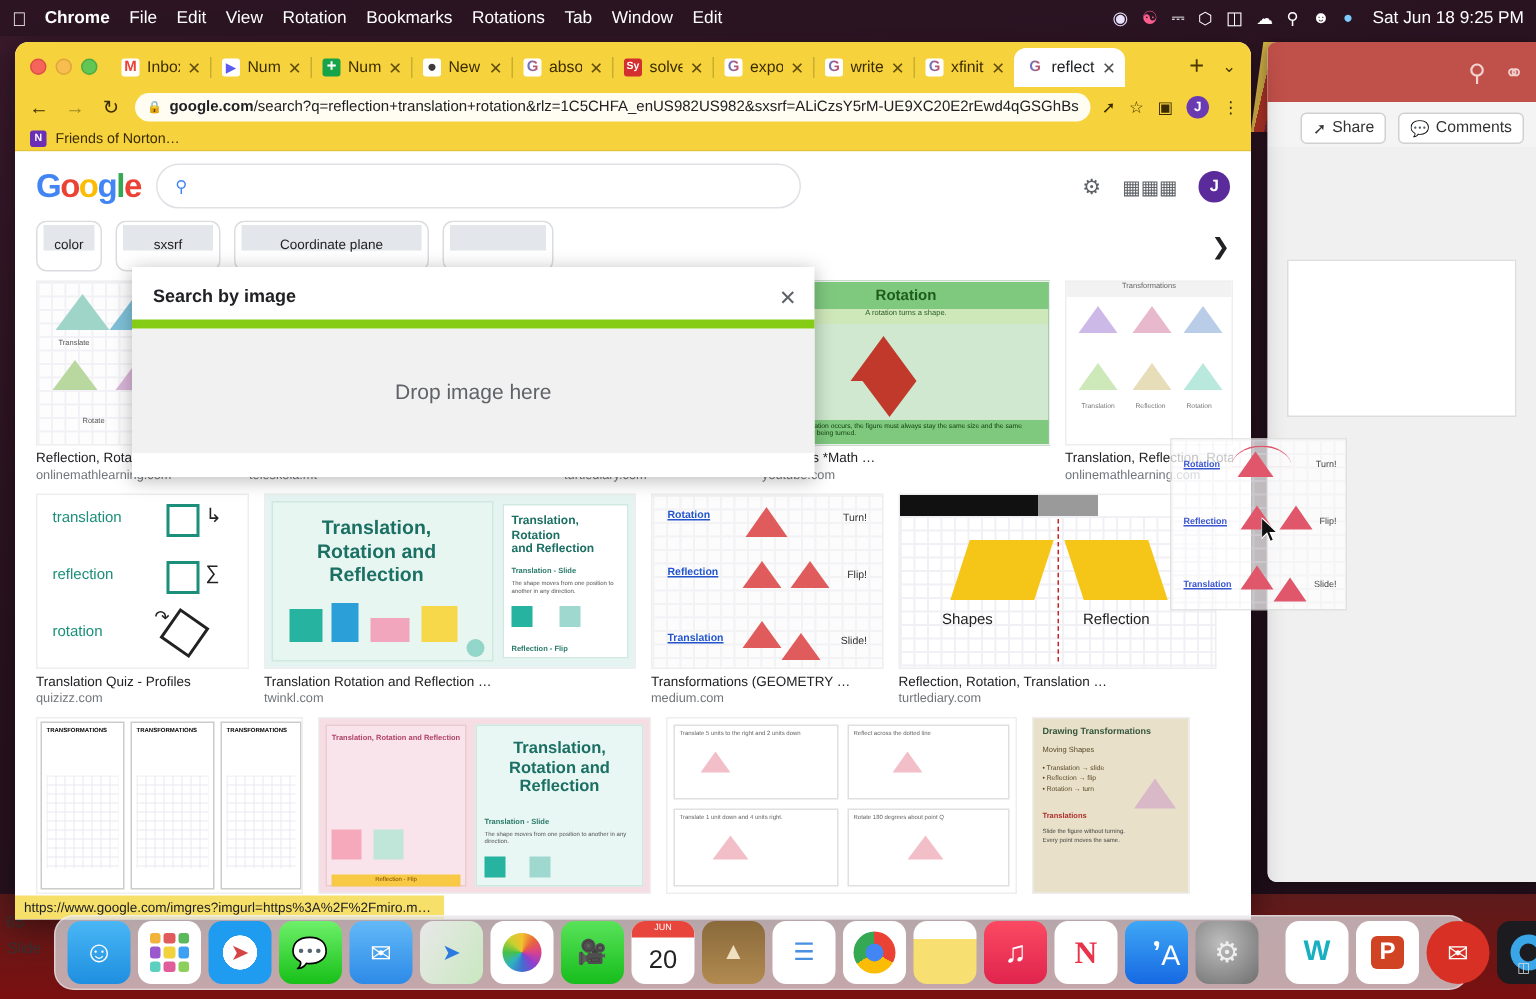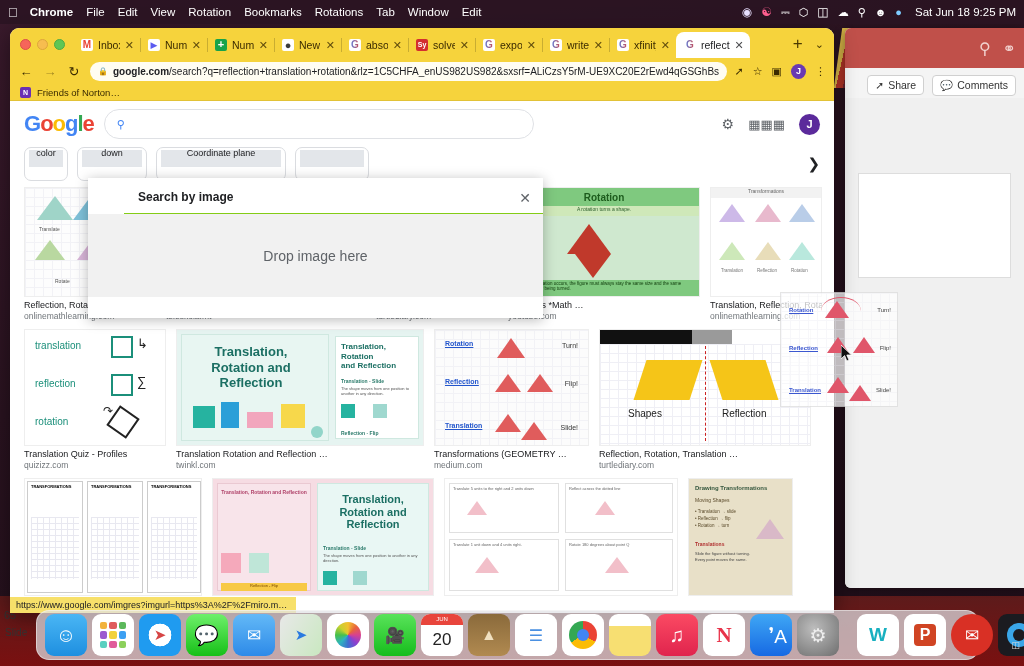--- a/index.html
+++ b/index.html
@@ -185,7 +185,7 @@
   #chips{display:flex;gap:9px;padding:0 14px 6px 14px;align-items:center;position:relative;z-index:4;}
   .chip{
     border:1px solid #dadce0;border-radius:7px;height:34px;min-width:66px;
-    display:flex;flex-direction:column;align-items:center;justify-content:flex-start;
+    display:flex;flex-direction:column;align-items:center;justify-content:center;
     font-size:9px;color:#202124;padding-bottom:3px;overflow:hidden;position:relative;background:#fff;
   }
   .chip .thumb{position:absolute;top:2px;left:4px;right:4px;height:17px;background:#e3e6ea;}

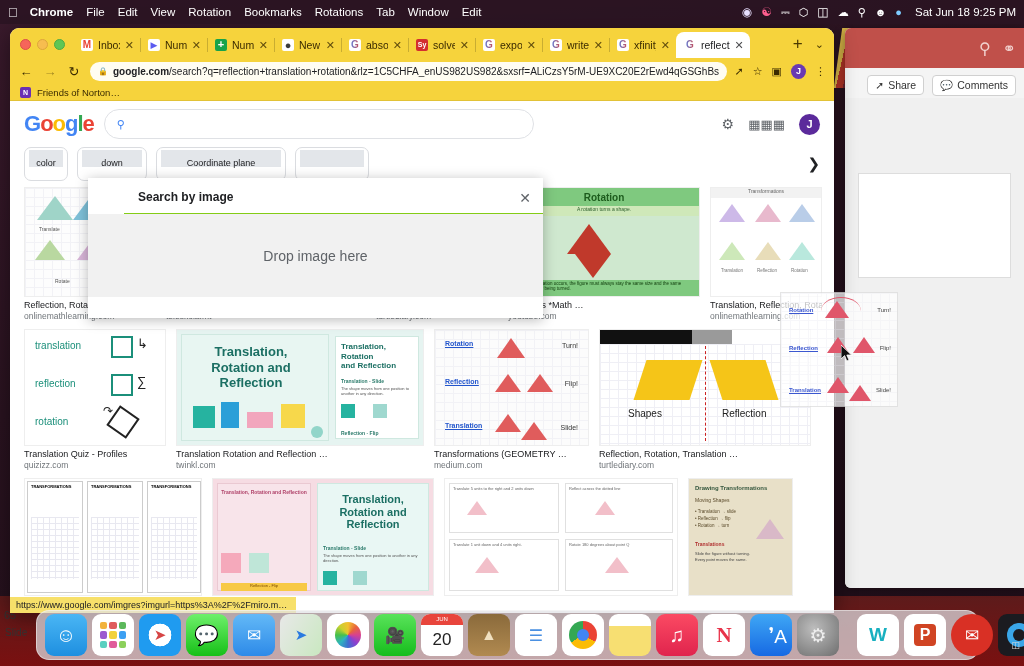--- a/index.html
+++ b/index.html
@@ -460,7 +460,7 @@
       </div>
       <div class="chip" style="min-width:70px;">
         <div class="thumb"></div>
-        <div class="clabel">down</div>
+        <div class="clabel">sxsrf</div>
       </div>
       <div class="chip" style="min-width:130px;">
         <div class="thumb"></div>

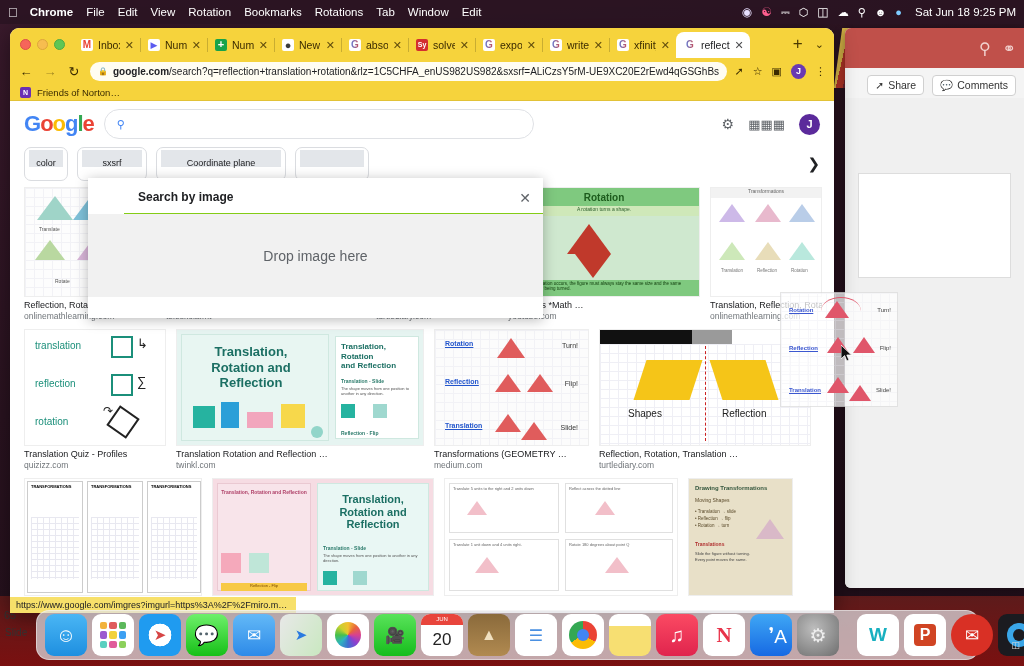--- a/index.html
+++ b/index.html
@@ -212,7 +212,7 @@
     background:#fff;box-shadow:0 2px 12px rgba(0,0,0,.28);
     z-index:40;
   }
-  #sbi .head{padding:12px 14px 9px 14px;border-bottom:1px solid #84cc16;position:relative;margin-left:36px;}
+  #sbi .head{padding:12px 14px 9px 14px;border-bottom:6px solid #84cc16;position:relative;}
   #sbi .title{font-size:12px;font-weight:bold;color:#202124;}
   #sbi .sub{font-size:10.5px;color:#3c4043;margin-top:4px;}
   #sbi .close{position:absolute;right:12px;top:12px;font-size:14px;color:#5f6368;}

